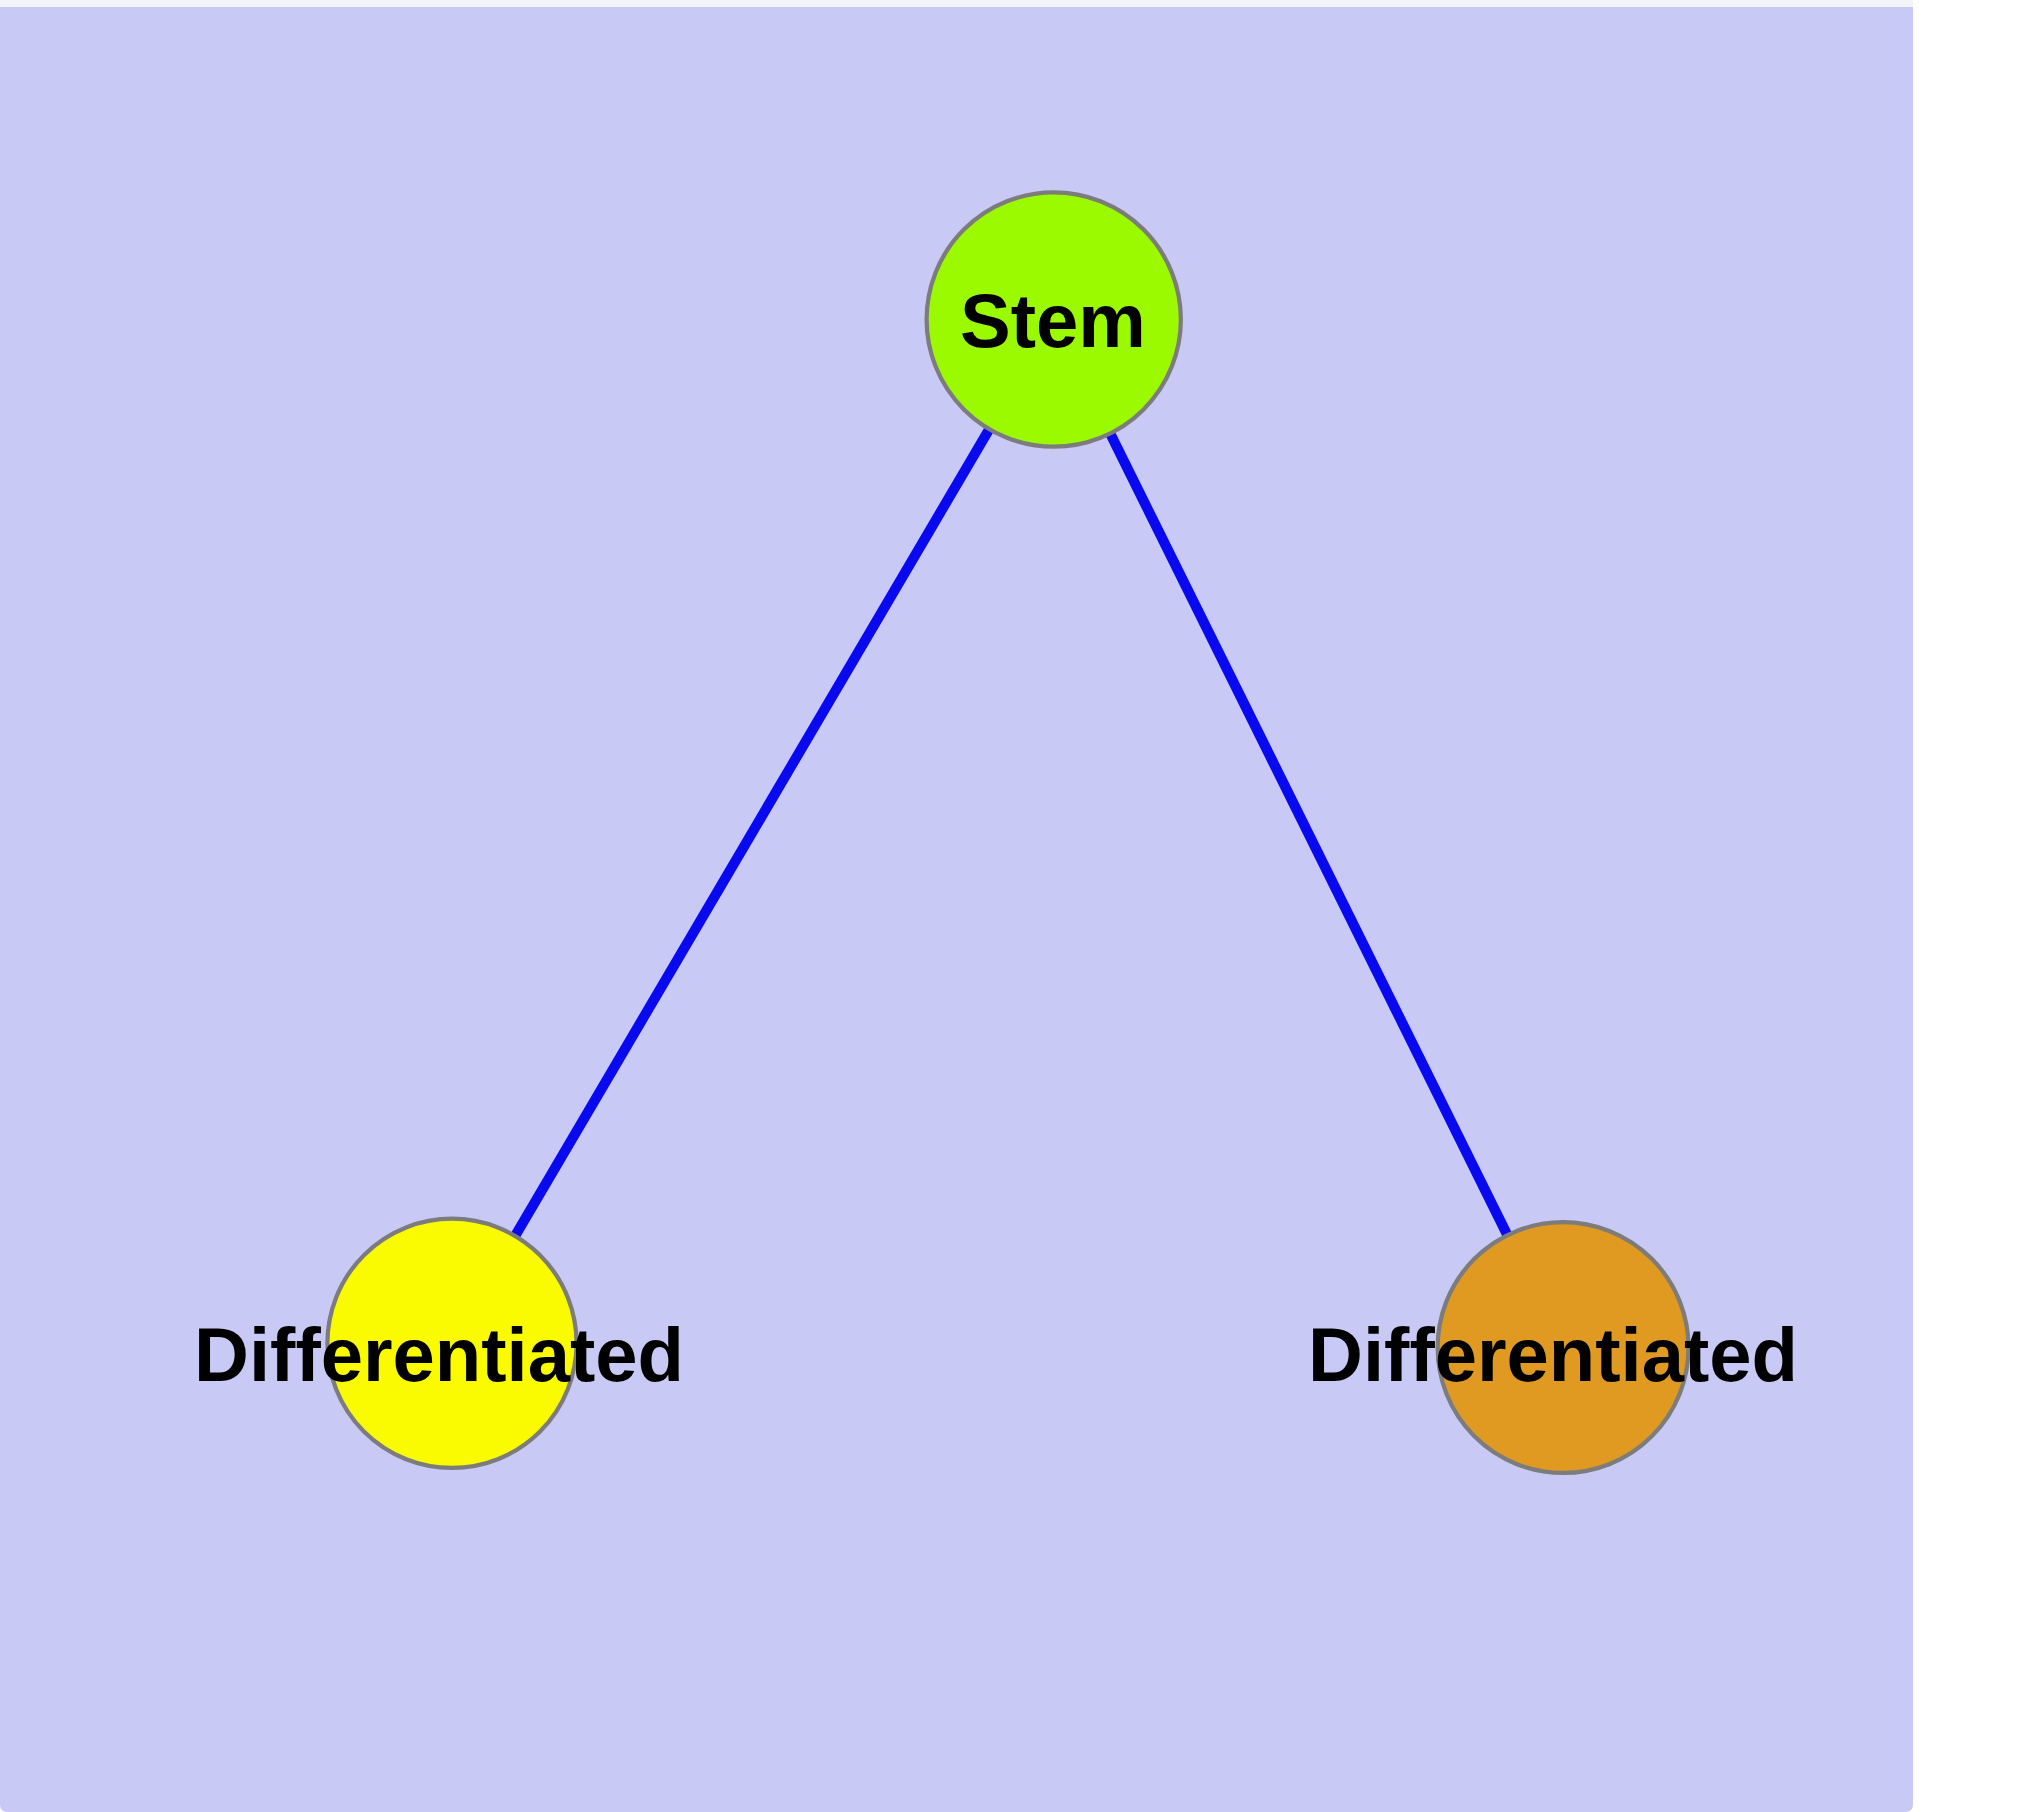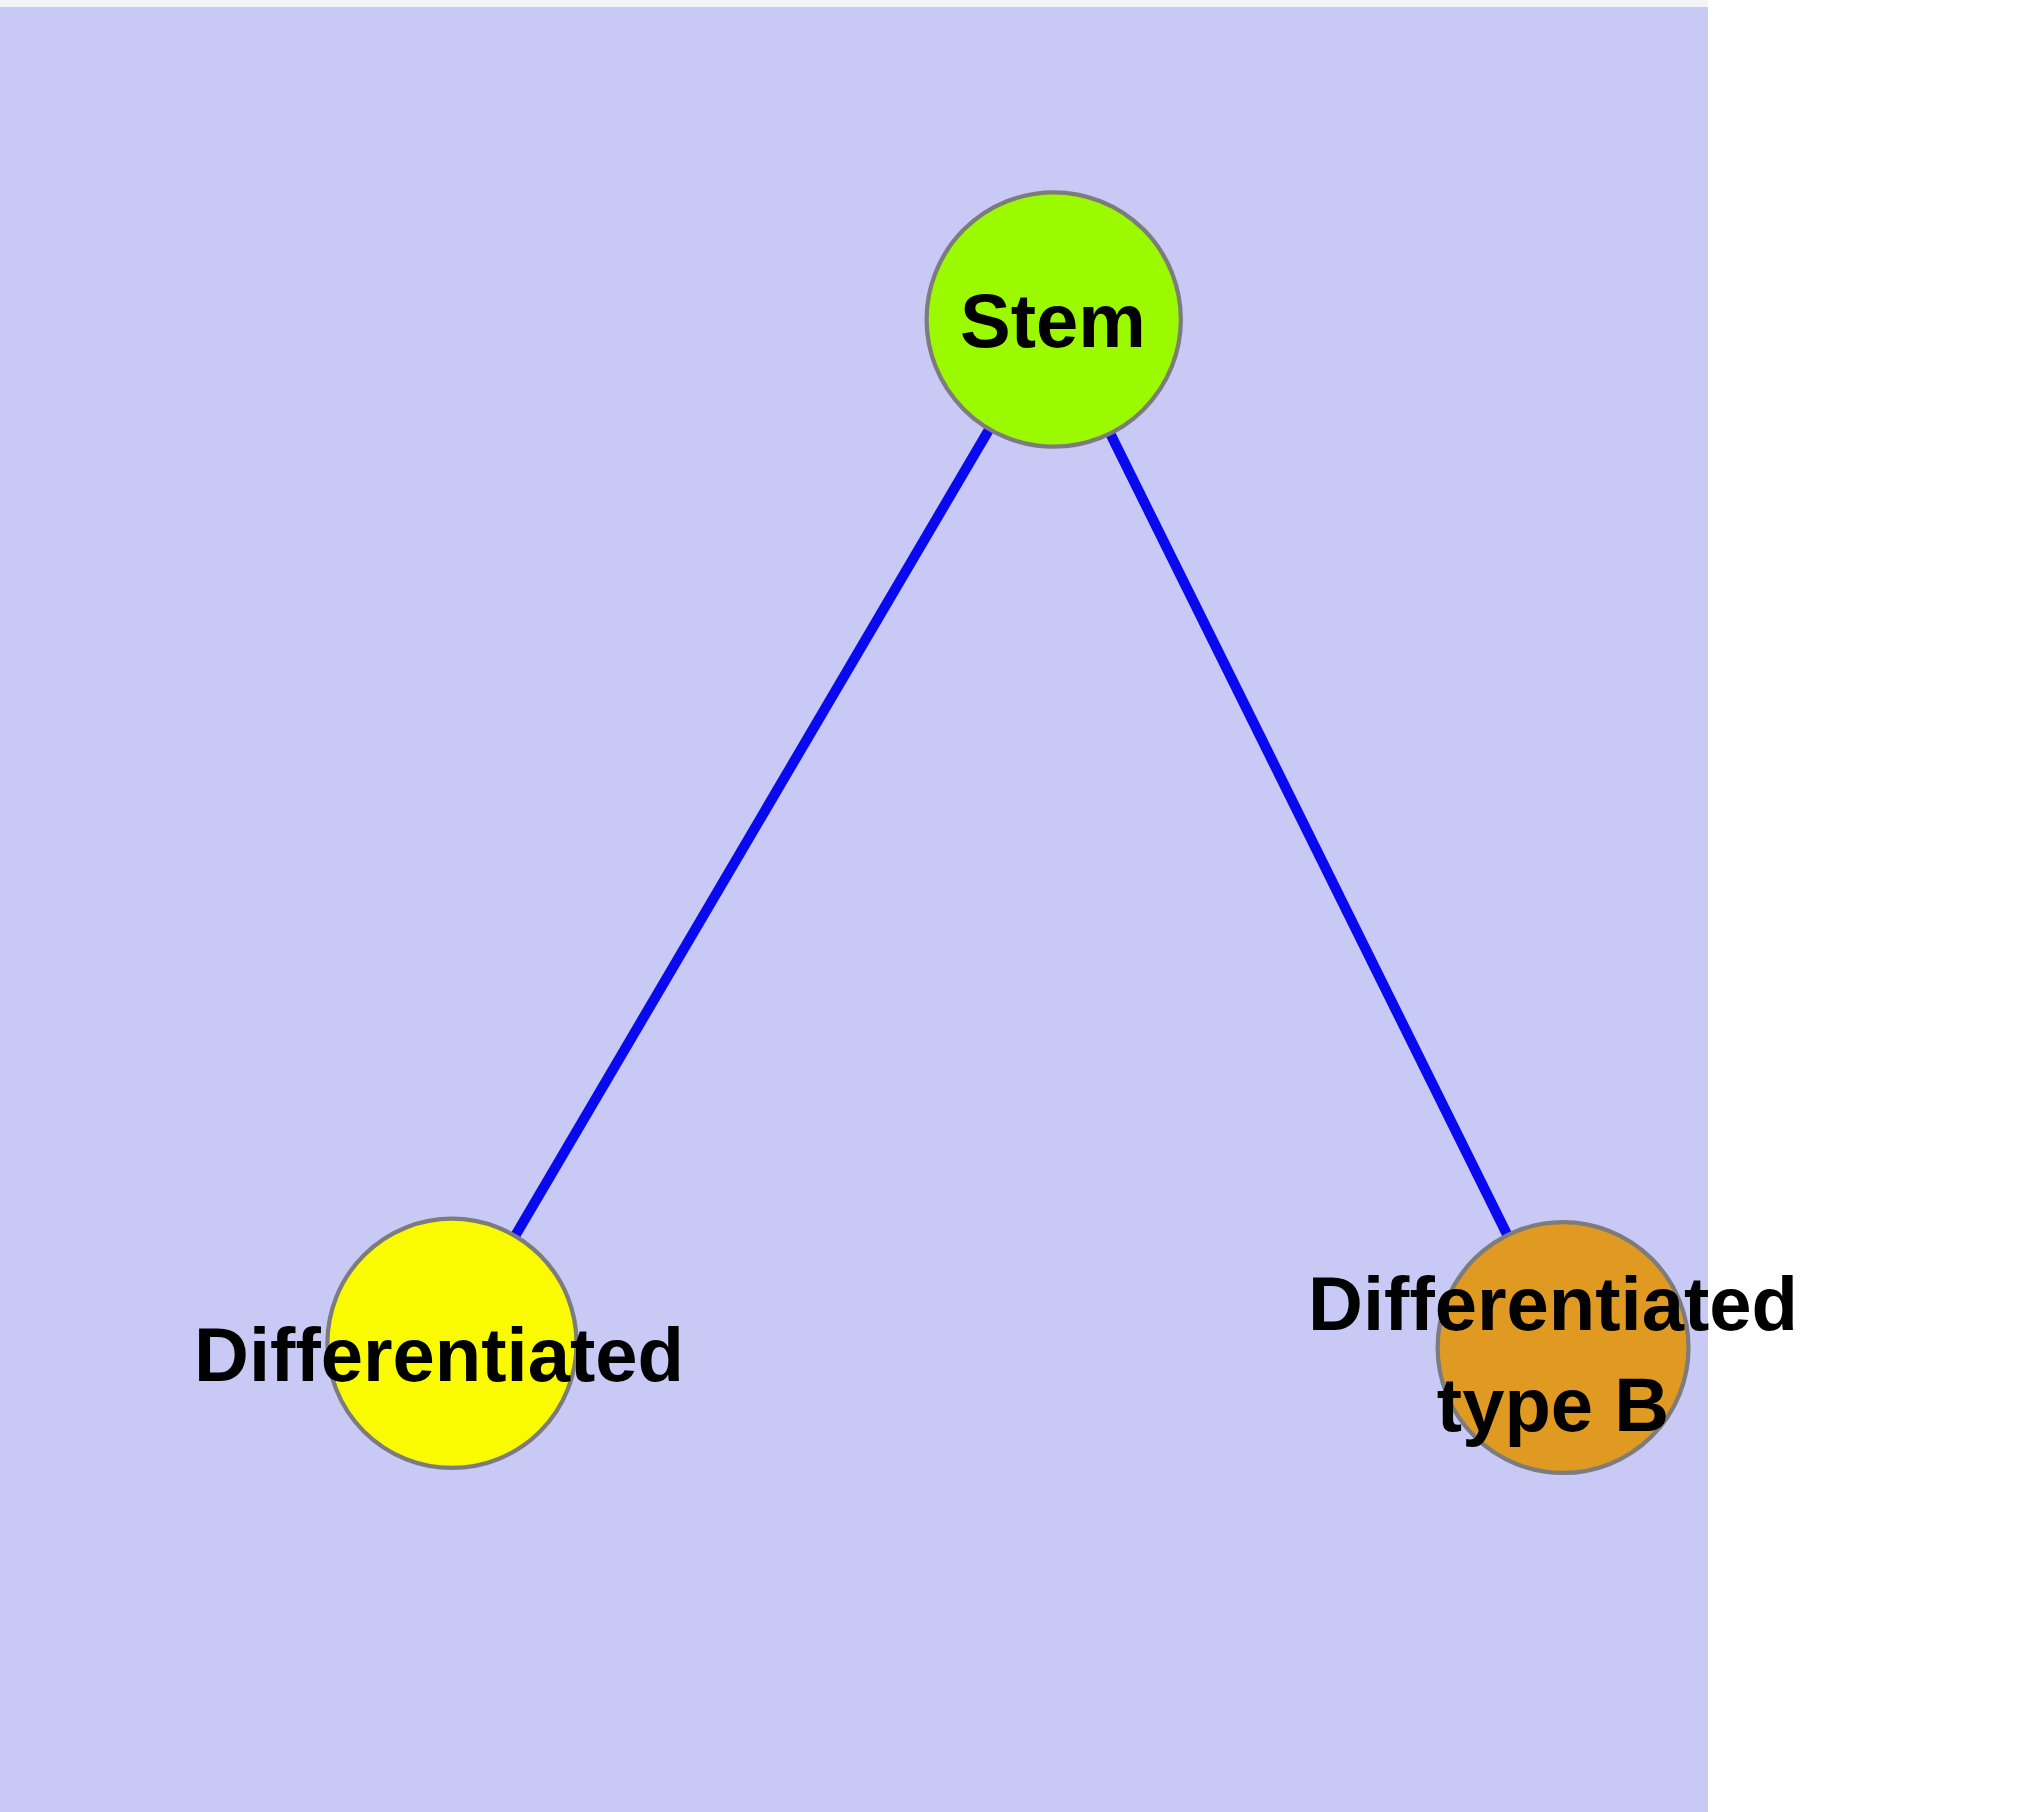--- a/index.html
+++ b/index.html
@@ -12,8 +12,9 @@
   }
   #canvas {
     position: relative;
-    width: 1708px;
+    width: 1913px;
     height: 1812px;
+    border-radius: 7px;
   }
   #top-strip {
     position: absolute;

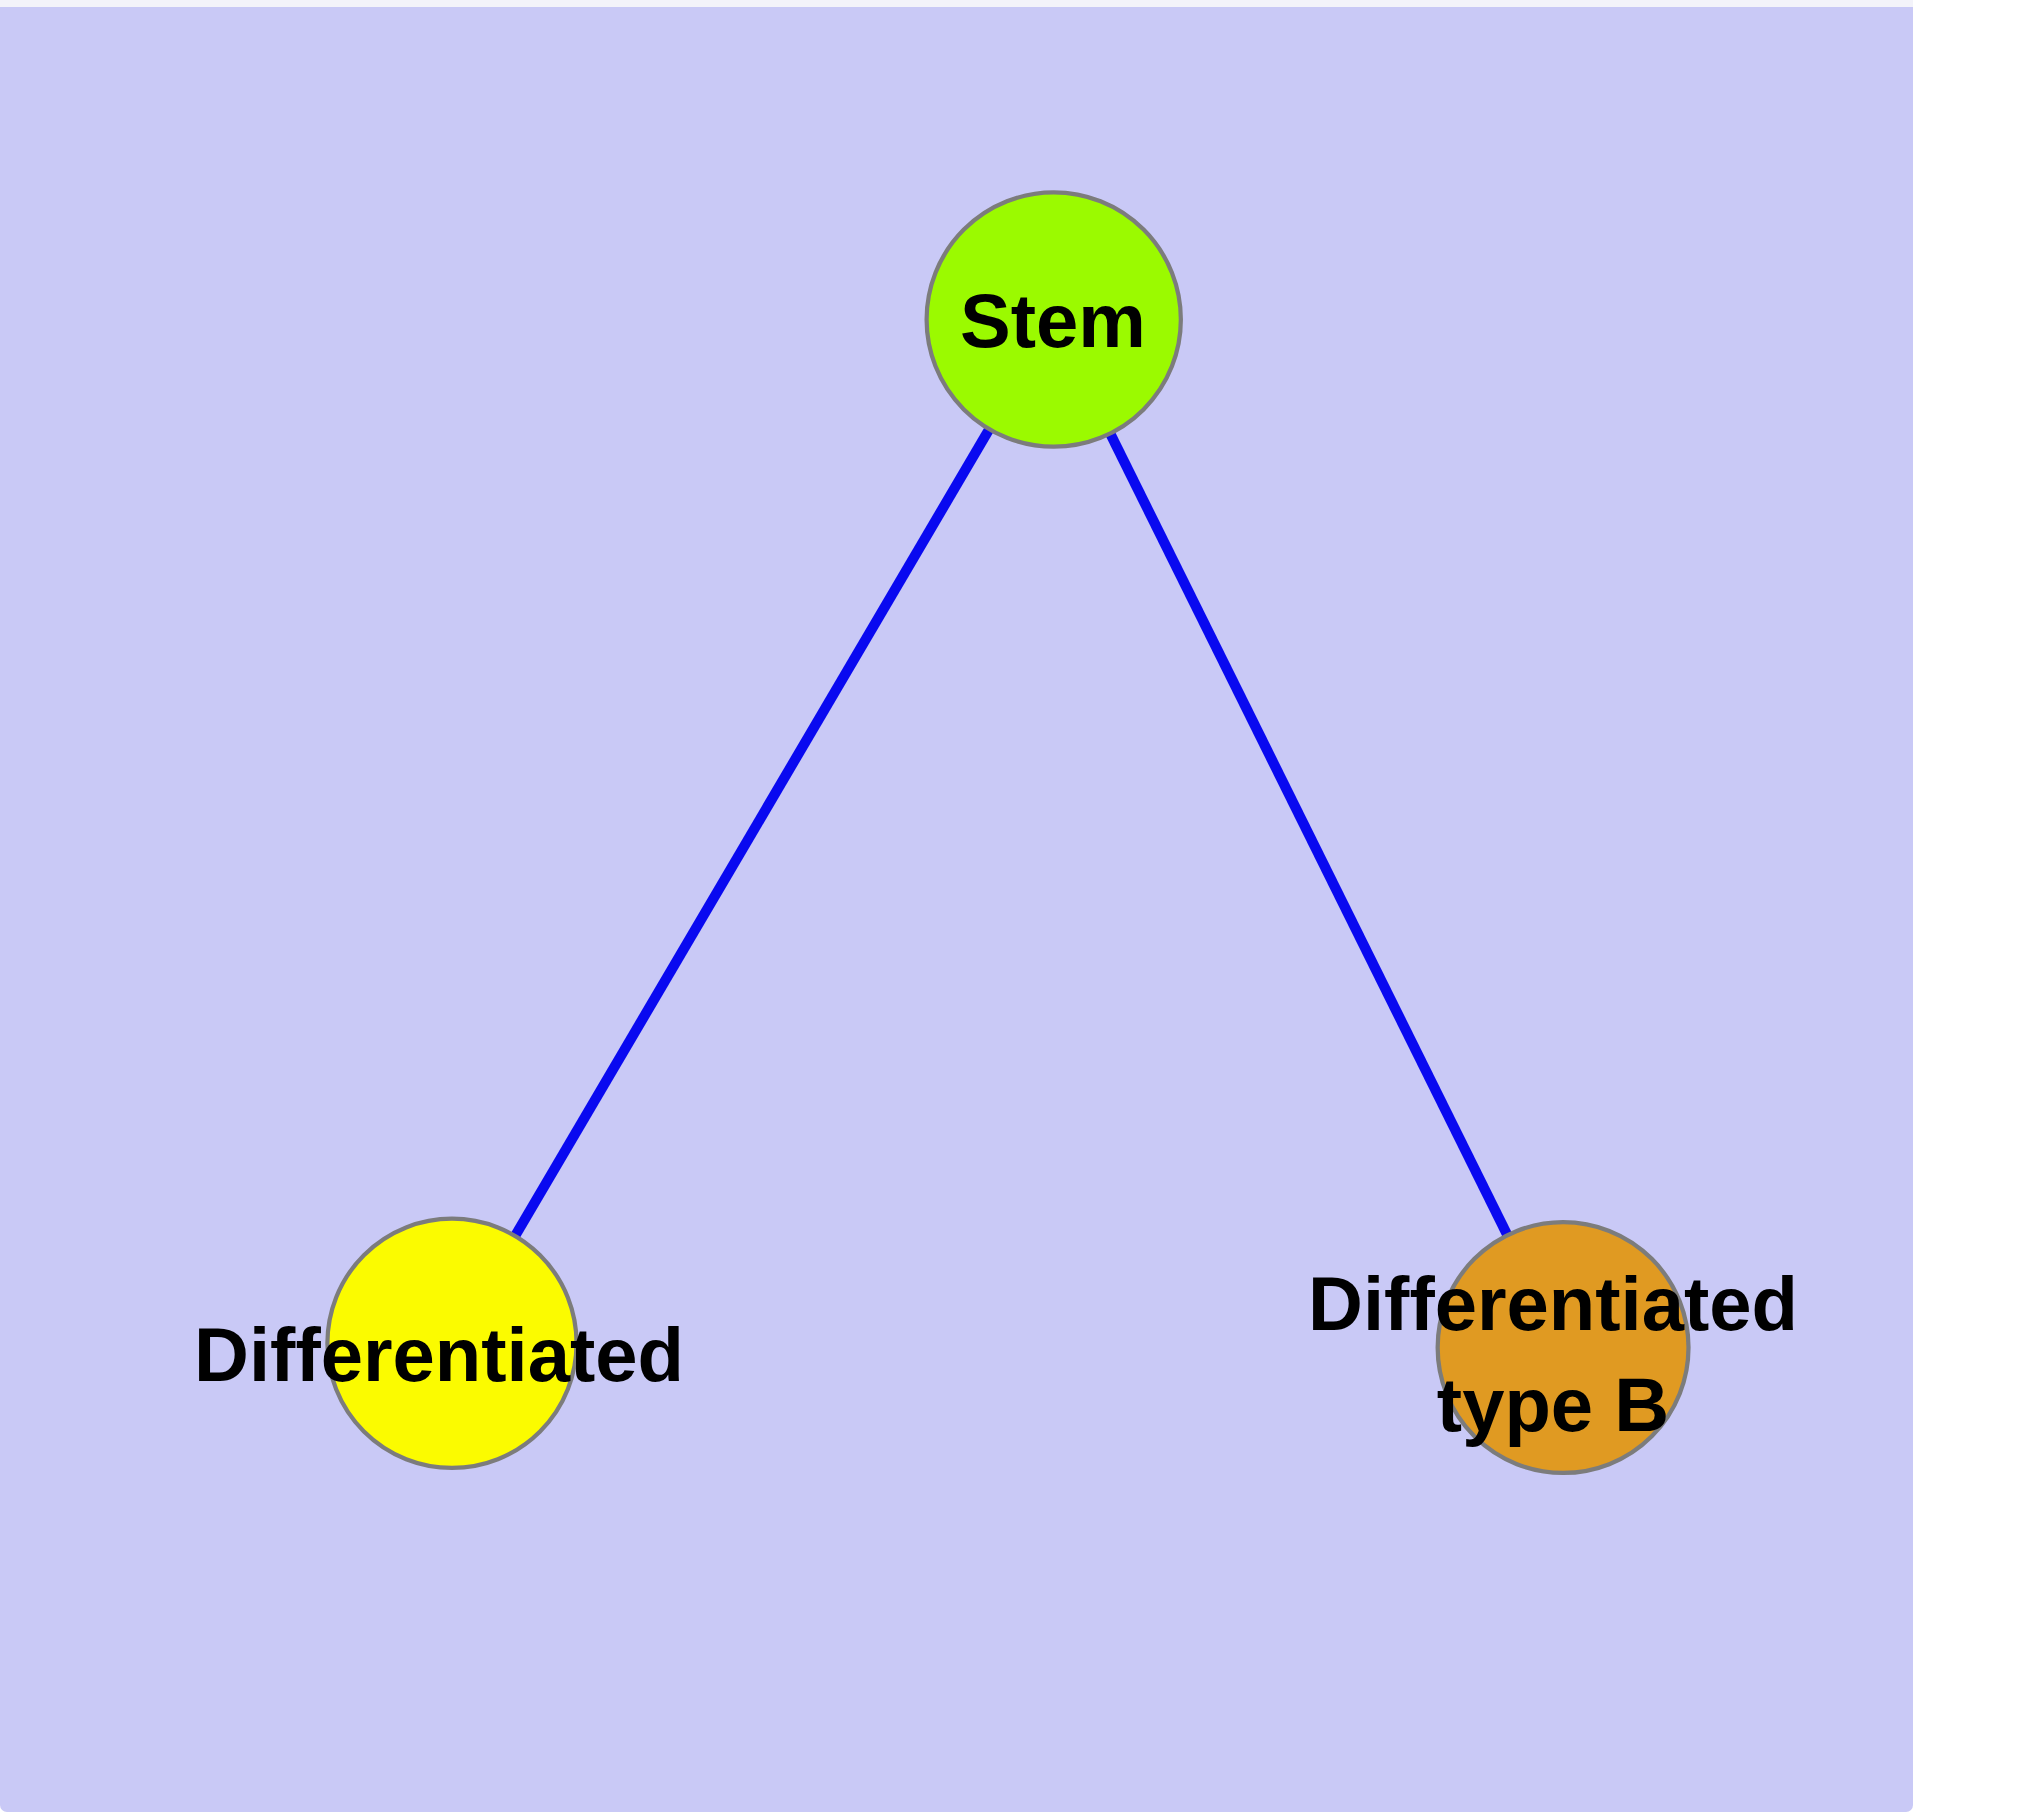--- a/index.html
+++ b/index.html
@@ -65,7 +65,6 @@
 
   <div class="node-label" style="left: 1553px; top: 1354px; color: rgb(0, 0, 0); font-size: 76px; line-height: 101px;">
     <span class="line">Differentiated</span>
-    <span class="line">type B</span>
   </div>
 </div>
 

